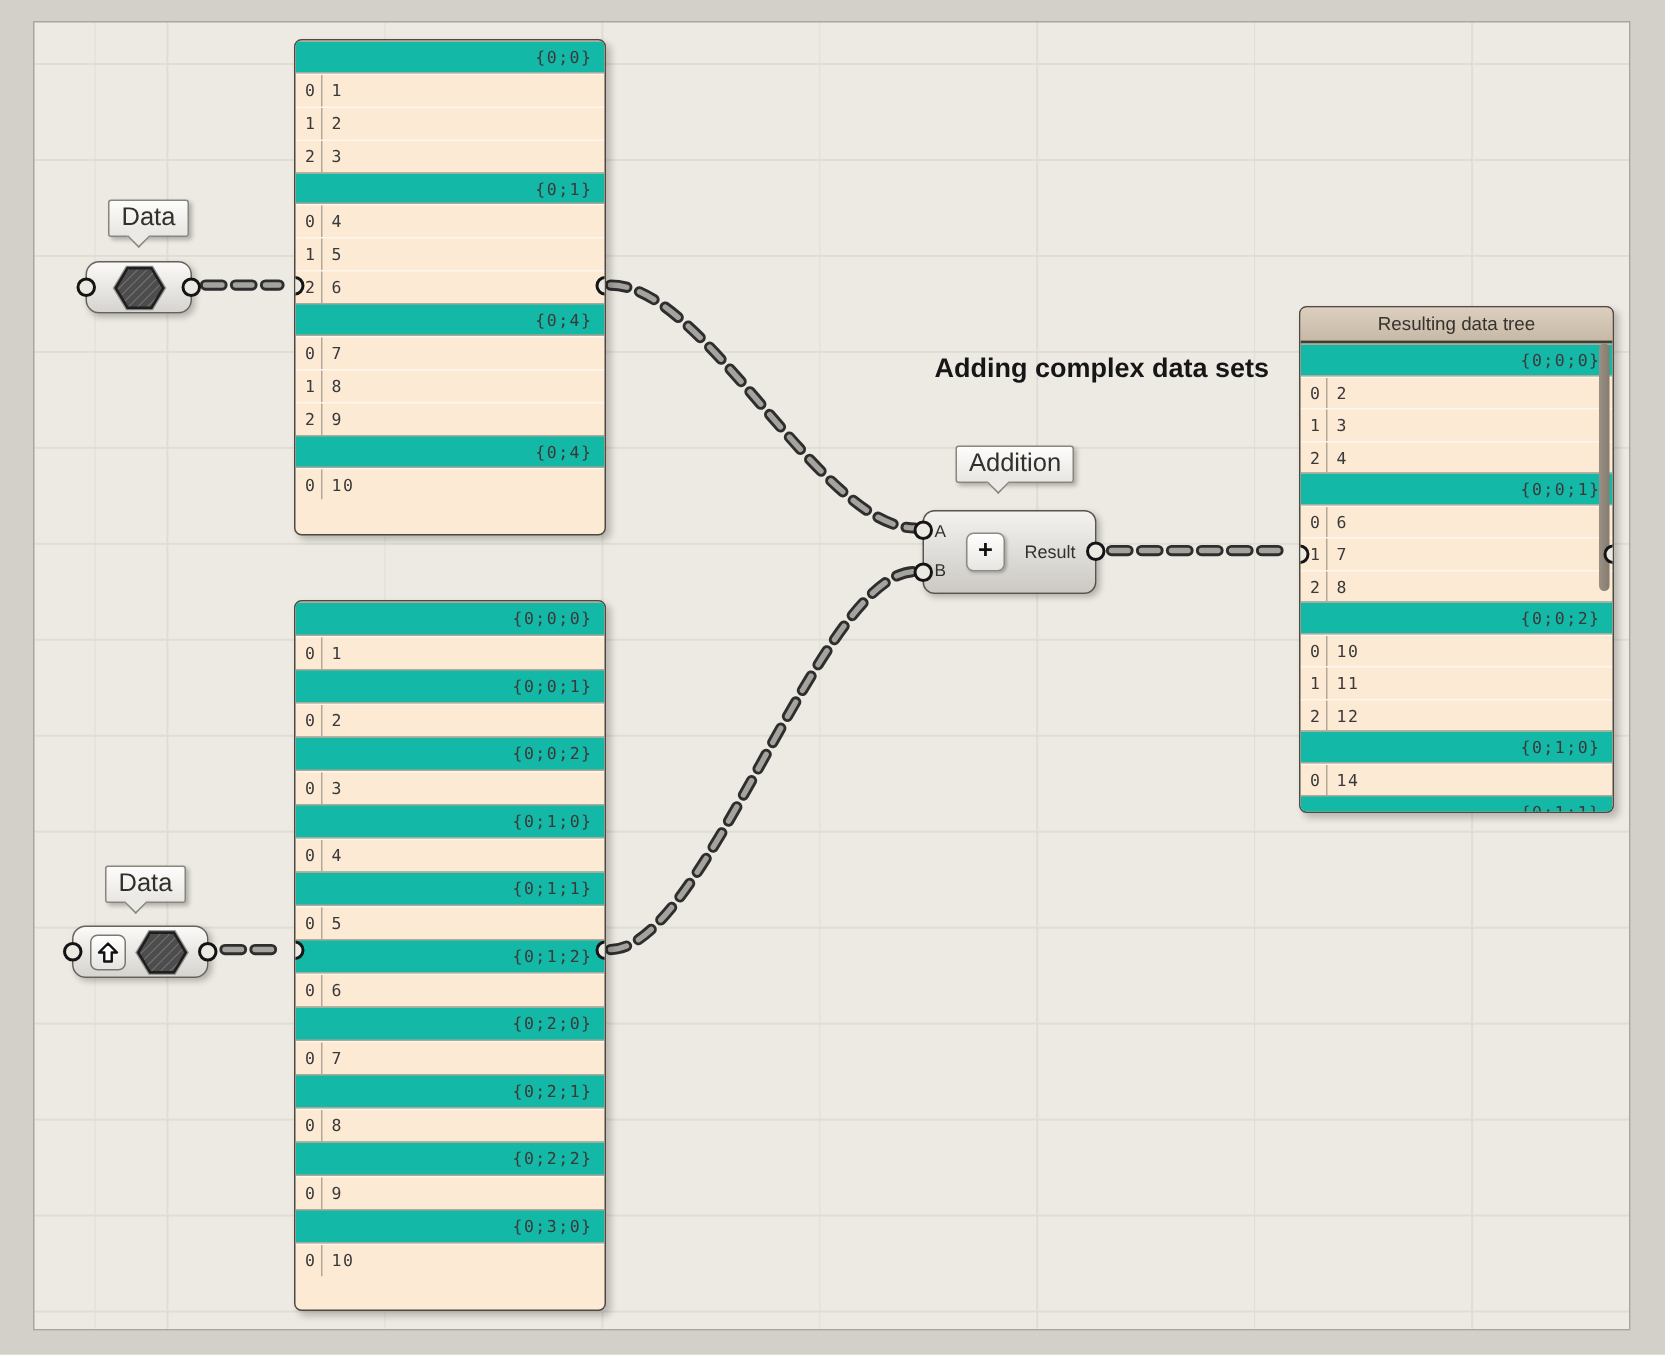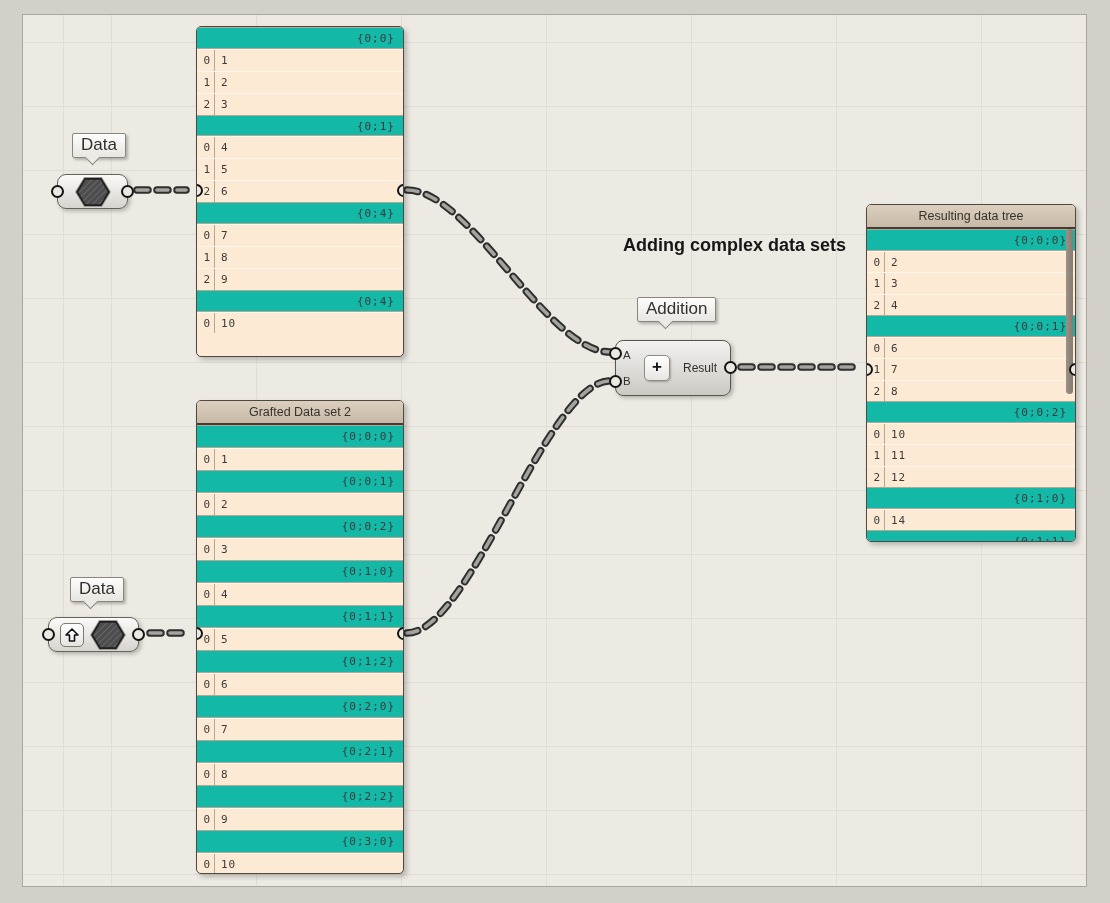--- a/index.html
+++ b/index.html
@@ -150,7 +150,6 @@
   <div class="ring" style="right:-7px;top:157px"></div>
 </div>
 <div class="panel" id="panel-dataset2">
-    <div class="ptitle">Grafted Data set 2</div>
     <div class="pbody">
       <div class="pheader">{0;0;0}</div>
       <div class="prow">

